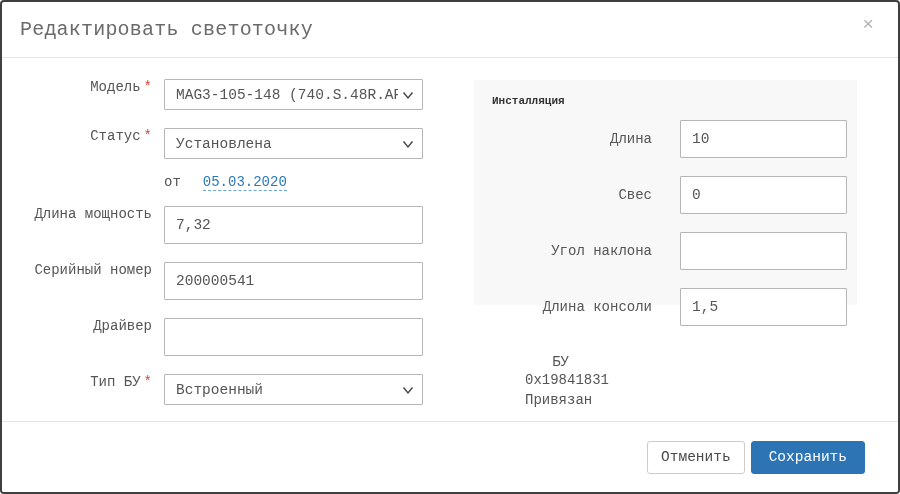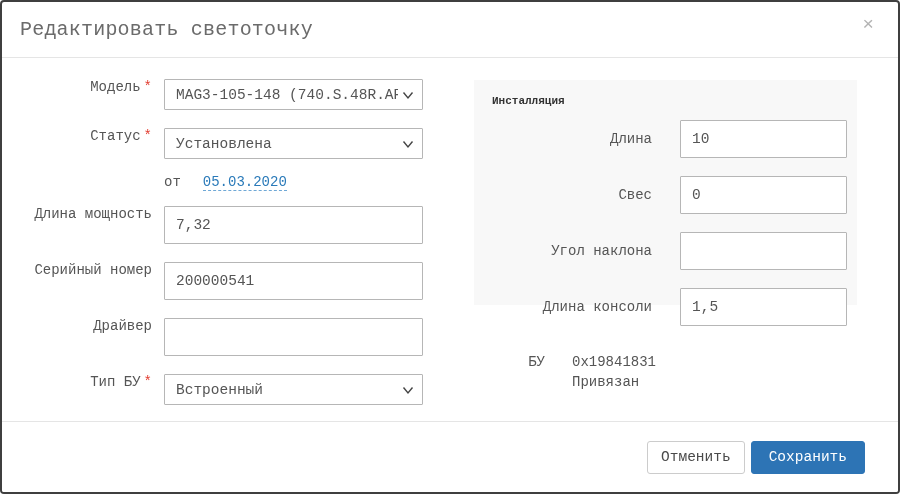--- a/index.html
+++ b/index.html
@@ -59,7 +59,7 @@
   .install-row .flabel{width:178px;margin-right:28px;}
   .install-row .text-input{width:167px;}
   
-  .bu-row{position:absolute;left:472px;top:293px;display:flex;font-size:14px;}
+  .bu-row{position:absolute;left:496px;top:293px;display:flex;font-size:14px;flex-direction:column;}
   .bu-label{width:71px;text-align:right;flex:none;color:#555;padding-top:2px;}
   .bu-values{margin-left:27px;line-height:20px;color:#555;}
   

